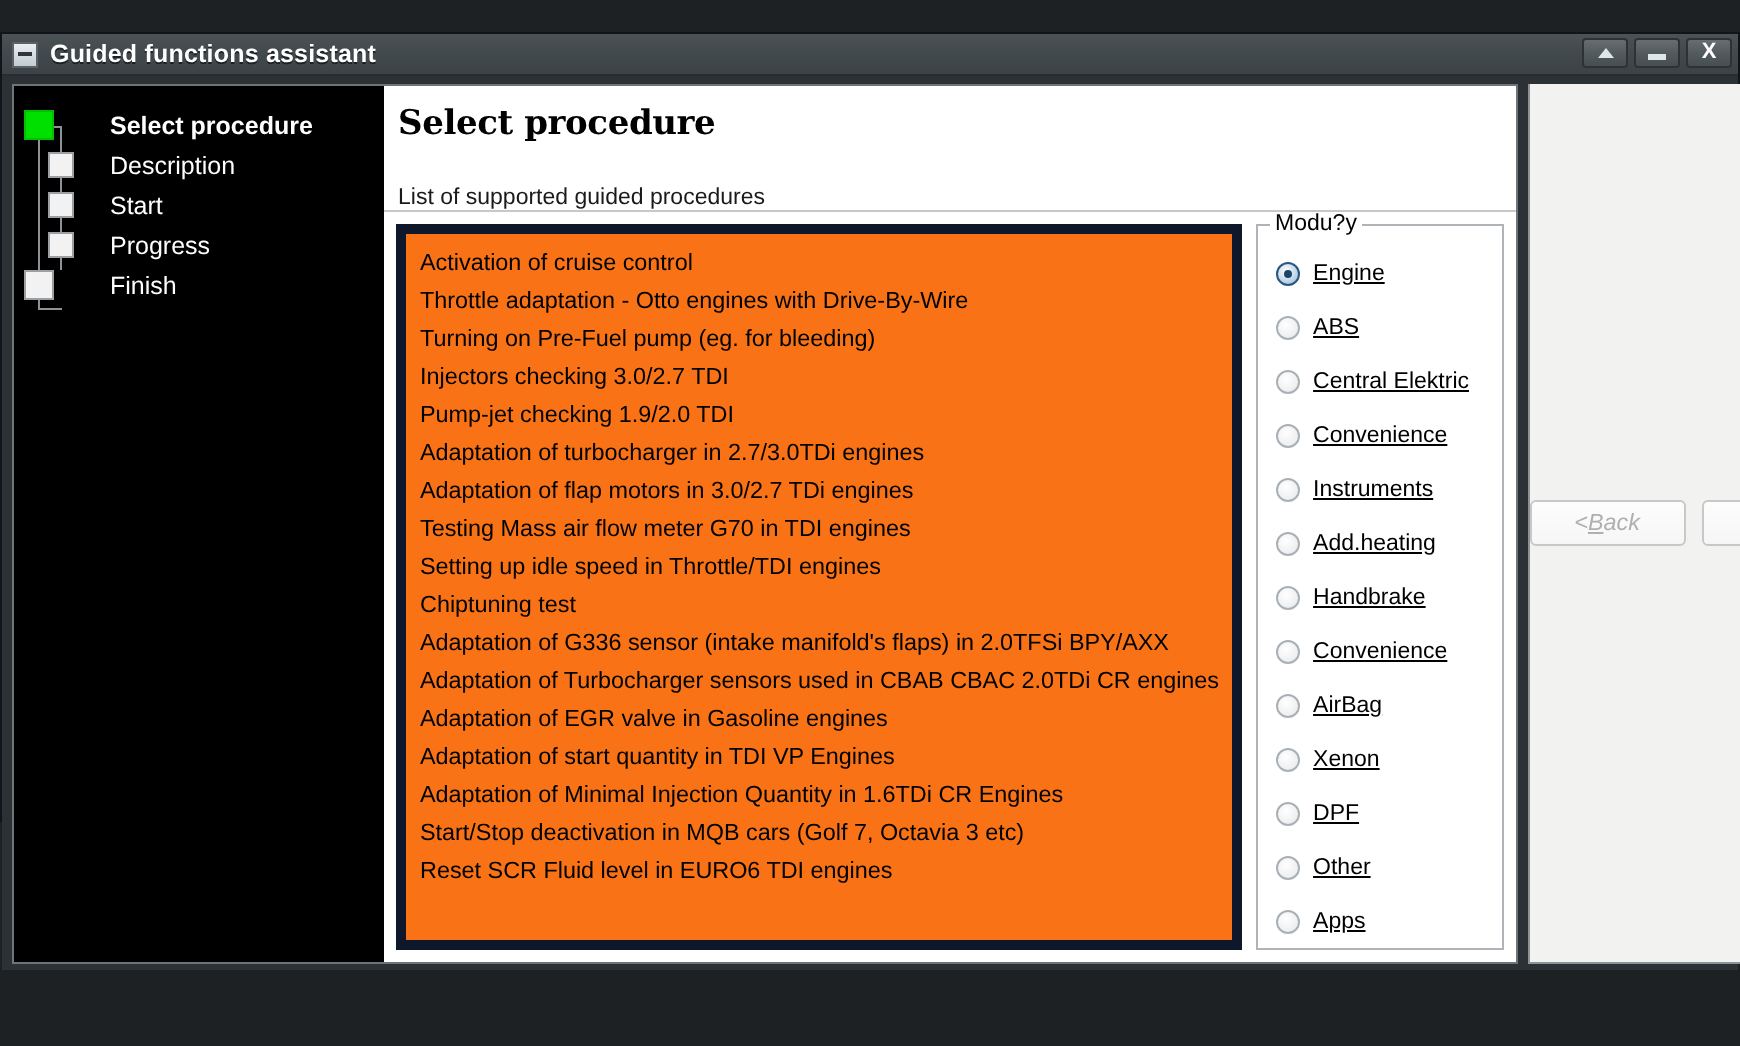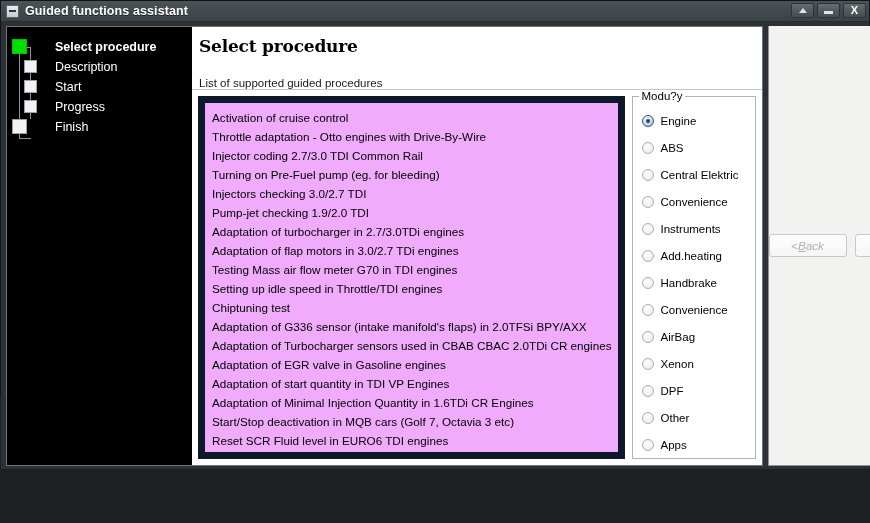--- a/index.html
+++ b/index.html
@@ -15,7 +15,7 @@
   
   .window {
     position: absolute;
-    left: 0; top: 0;
+    left: 0; top: 16px;
     width: 870px;
     height: 395px;
     background: #2b3135;

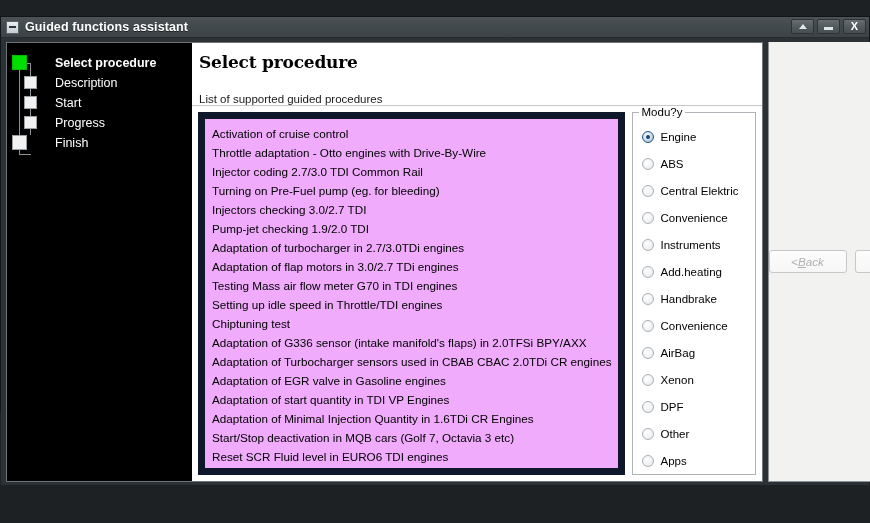--- a/index.html
+++ b/index.html
@@ -185,8 +185,8 @@
   
   .list-box {
     flex: 1 1 auto;
-    background: #f0abfc;
-    border: 7px solid #0f172a;
+    background: #f97316;
+    border: 5px solid #0f172a;
     padding: 5px 0 0 0;
     overflow: hidden;
     min-width: 0;

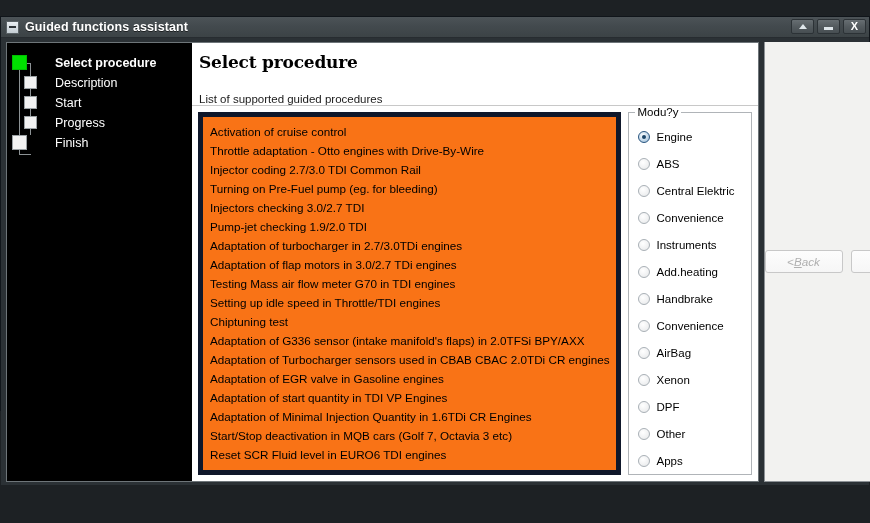--- a/index.html
+++ b/index.html
@@ -223,6 +223,7 @@
     align-items: center;
     height: 27px;
     padding-left: 9px;
+    text-decoration: underline;
   }
   .radio {
     width: 12px; height: 12px;

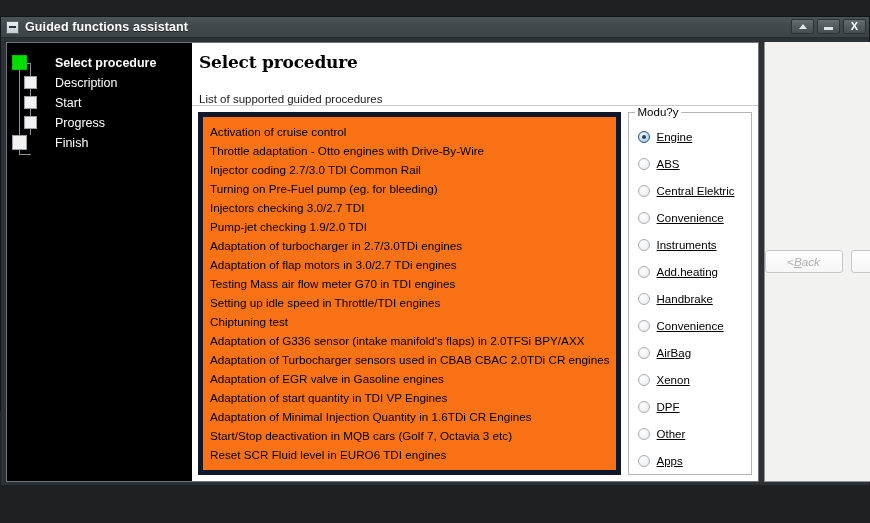--- a/index.html
+++ b/index.html
@@ -358,7 +358,6 @@
           <div class="list-box">
             <div class="list-item">Activation of cruise control</div>
             <div class="list-item">Throttle adaptation - Otto engines with Drive-By-Wire</div>
-            <div class="list-item">Injector coding 2.7/3.0 TDI Common Rail</div>
             <div class="list-item">Turning on Pre-Fuel pump (eg. for bleeding)</div>
             <div class="list-item">Injectors checking 3.0/2.7 TDI</div>
             <div class="list-item">Pump-jet checking 1.9/2.0 TDI</div>

